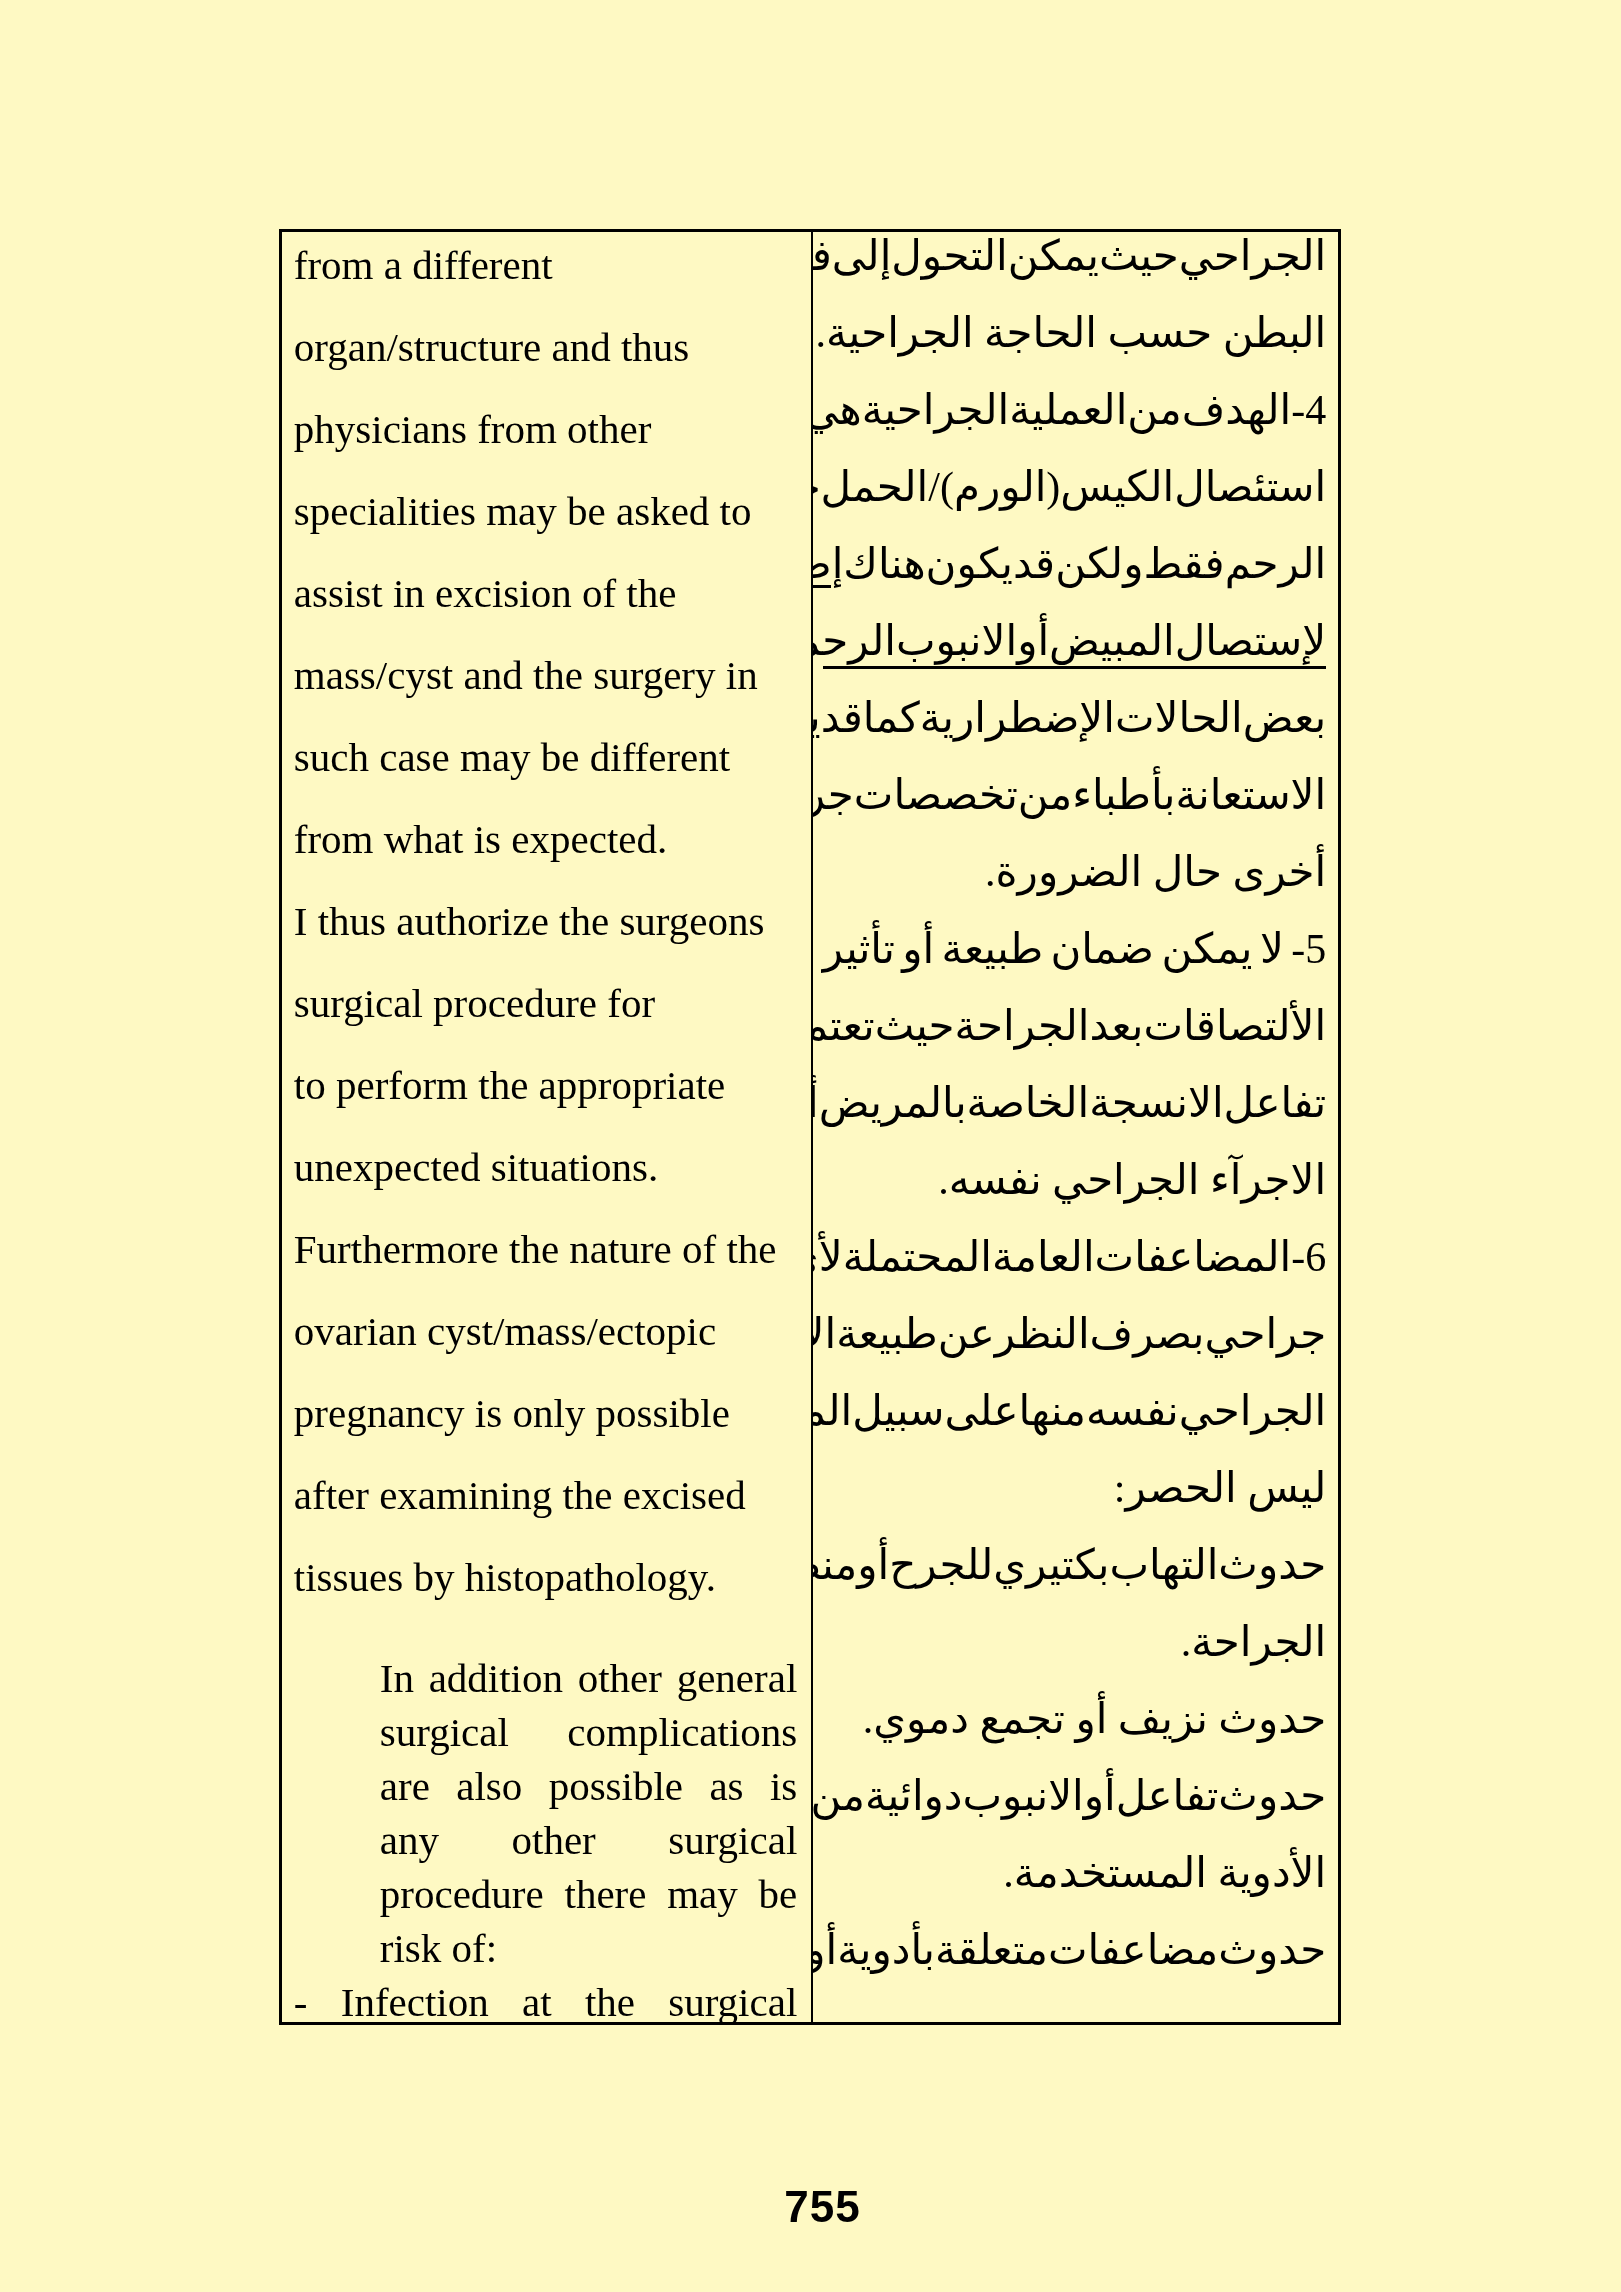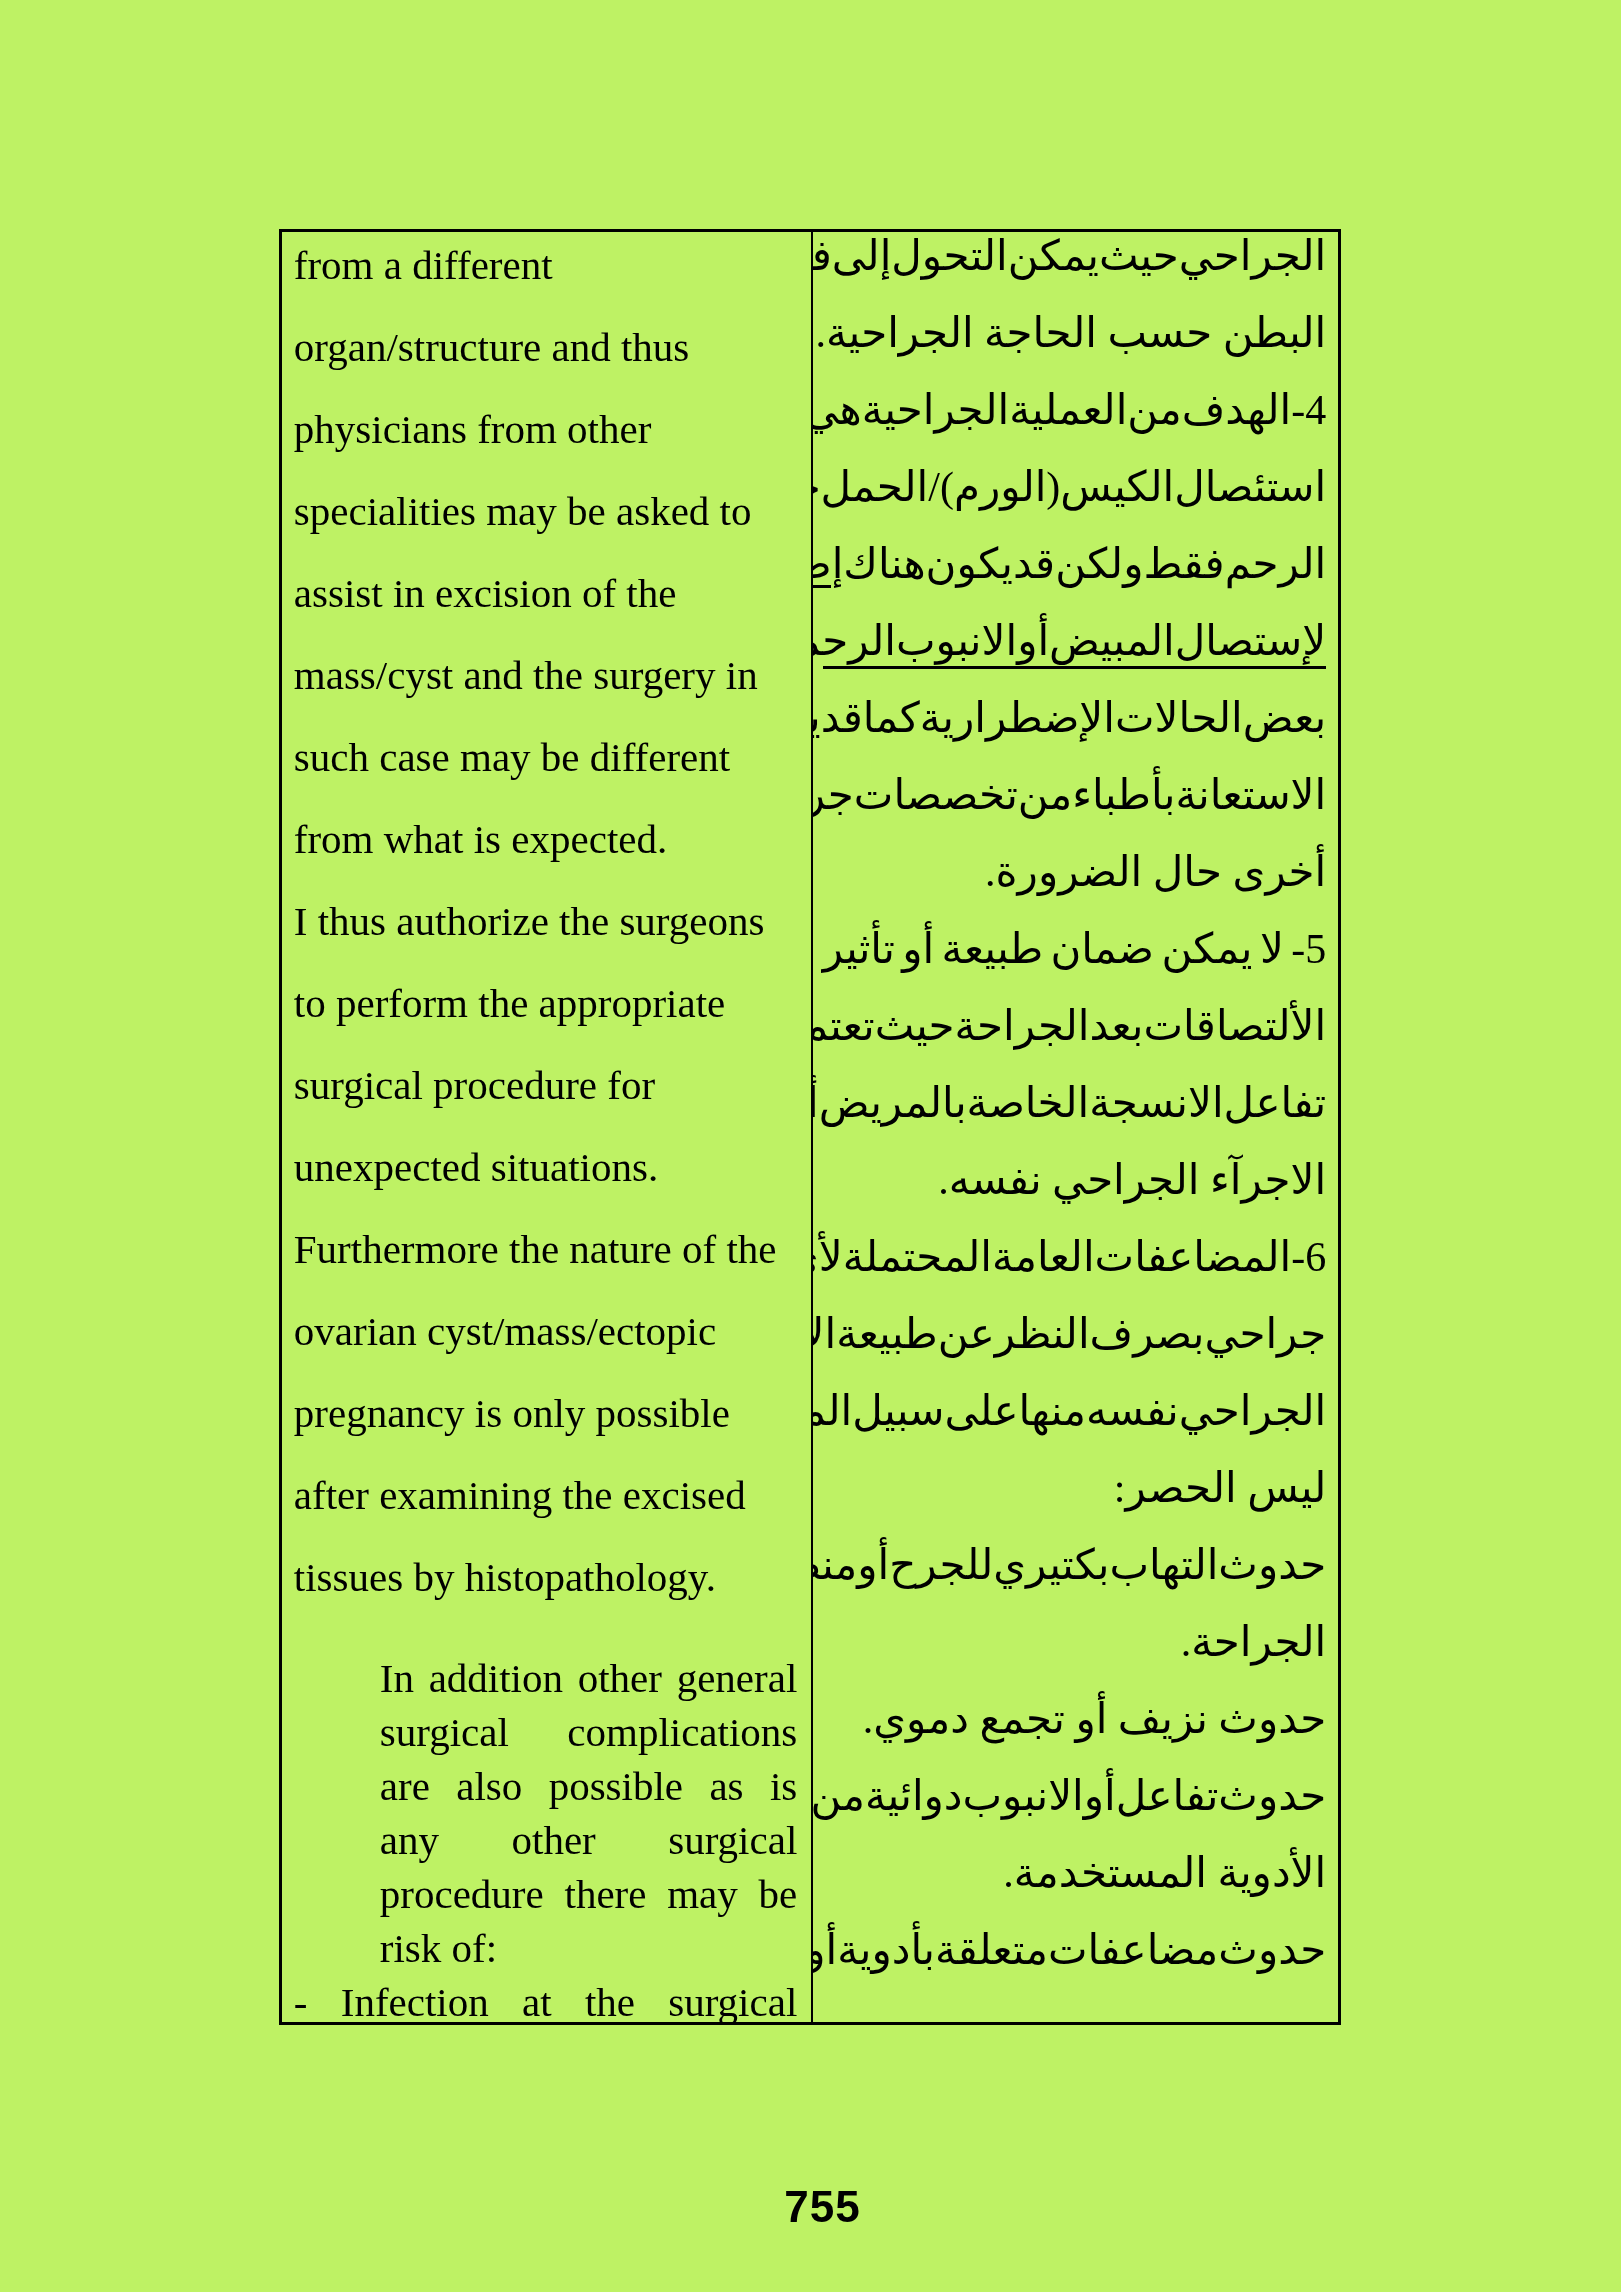--- a/index.html
+++ b/index.html
@@ -6,7 +6,7 @@
   .page{
     position:relative;
     width:1621px;height:2293px;
-    background:#bef264;
+    background:#fef9c3;
     margin:0 auto;
     overflow:hidden;
     color:#000;

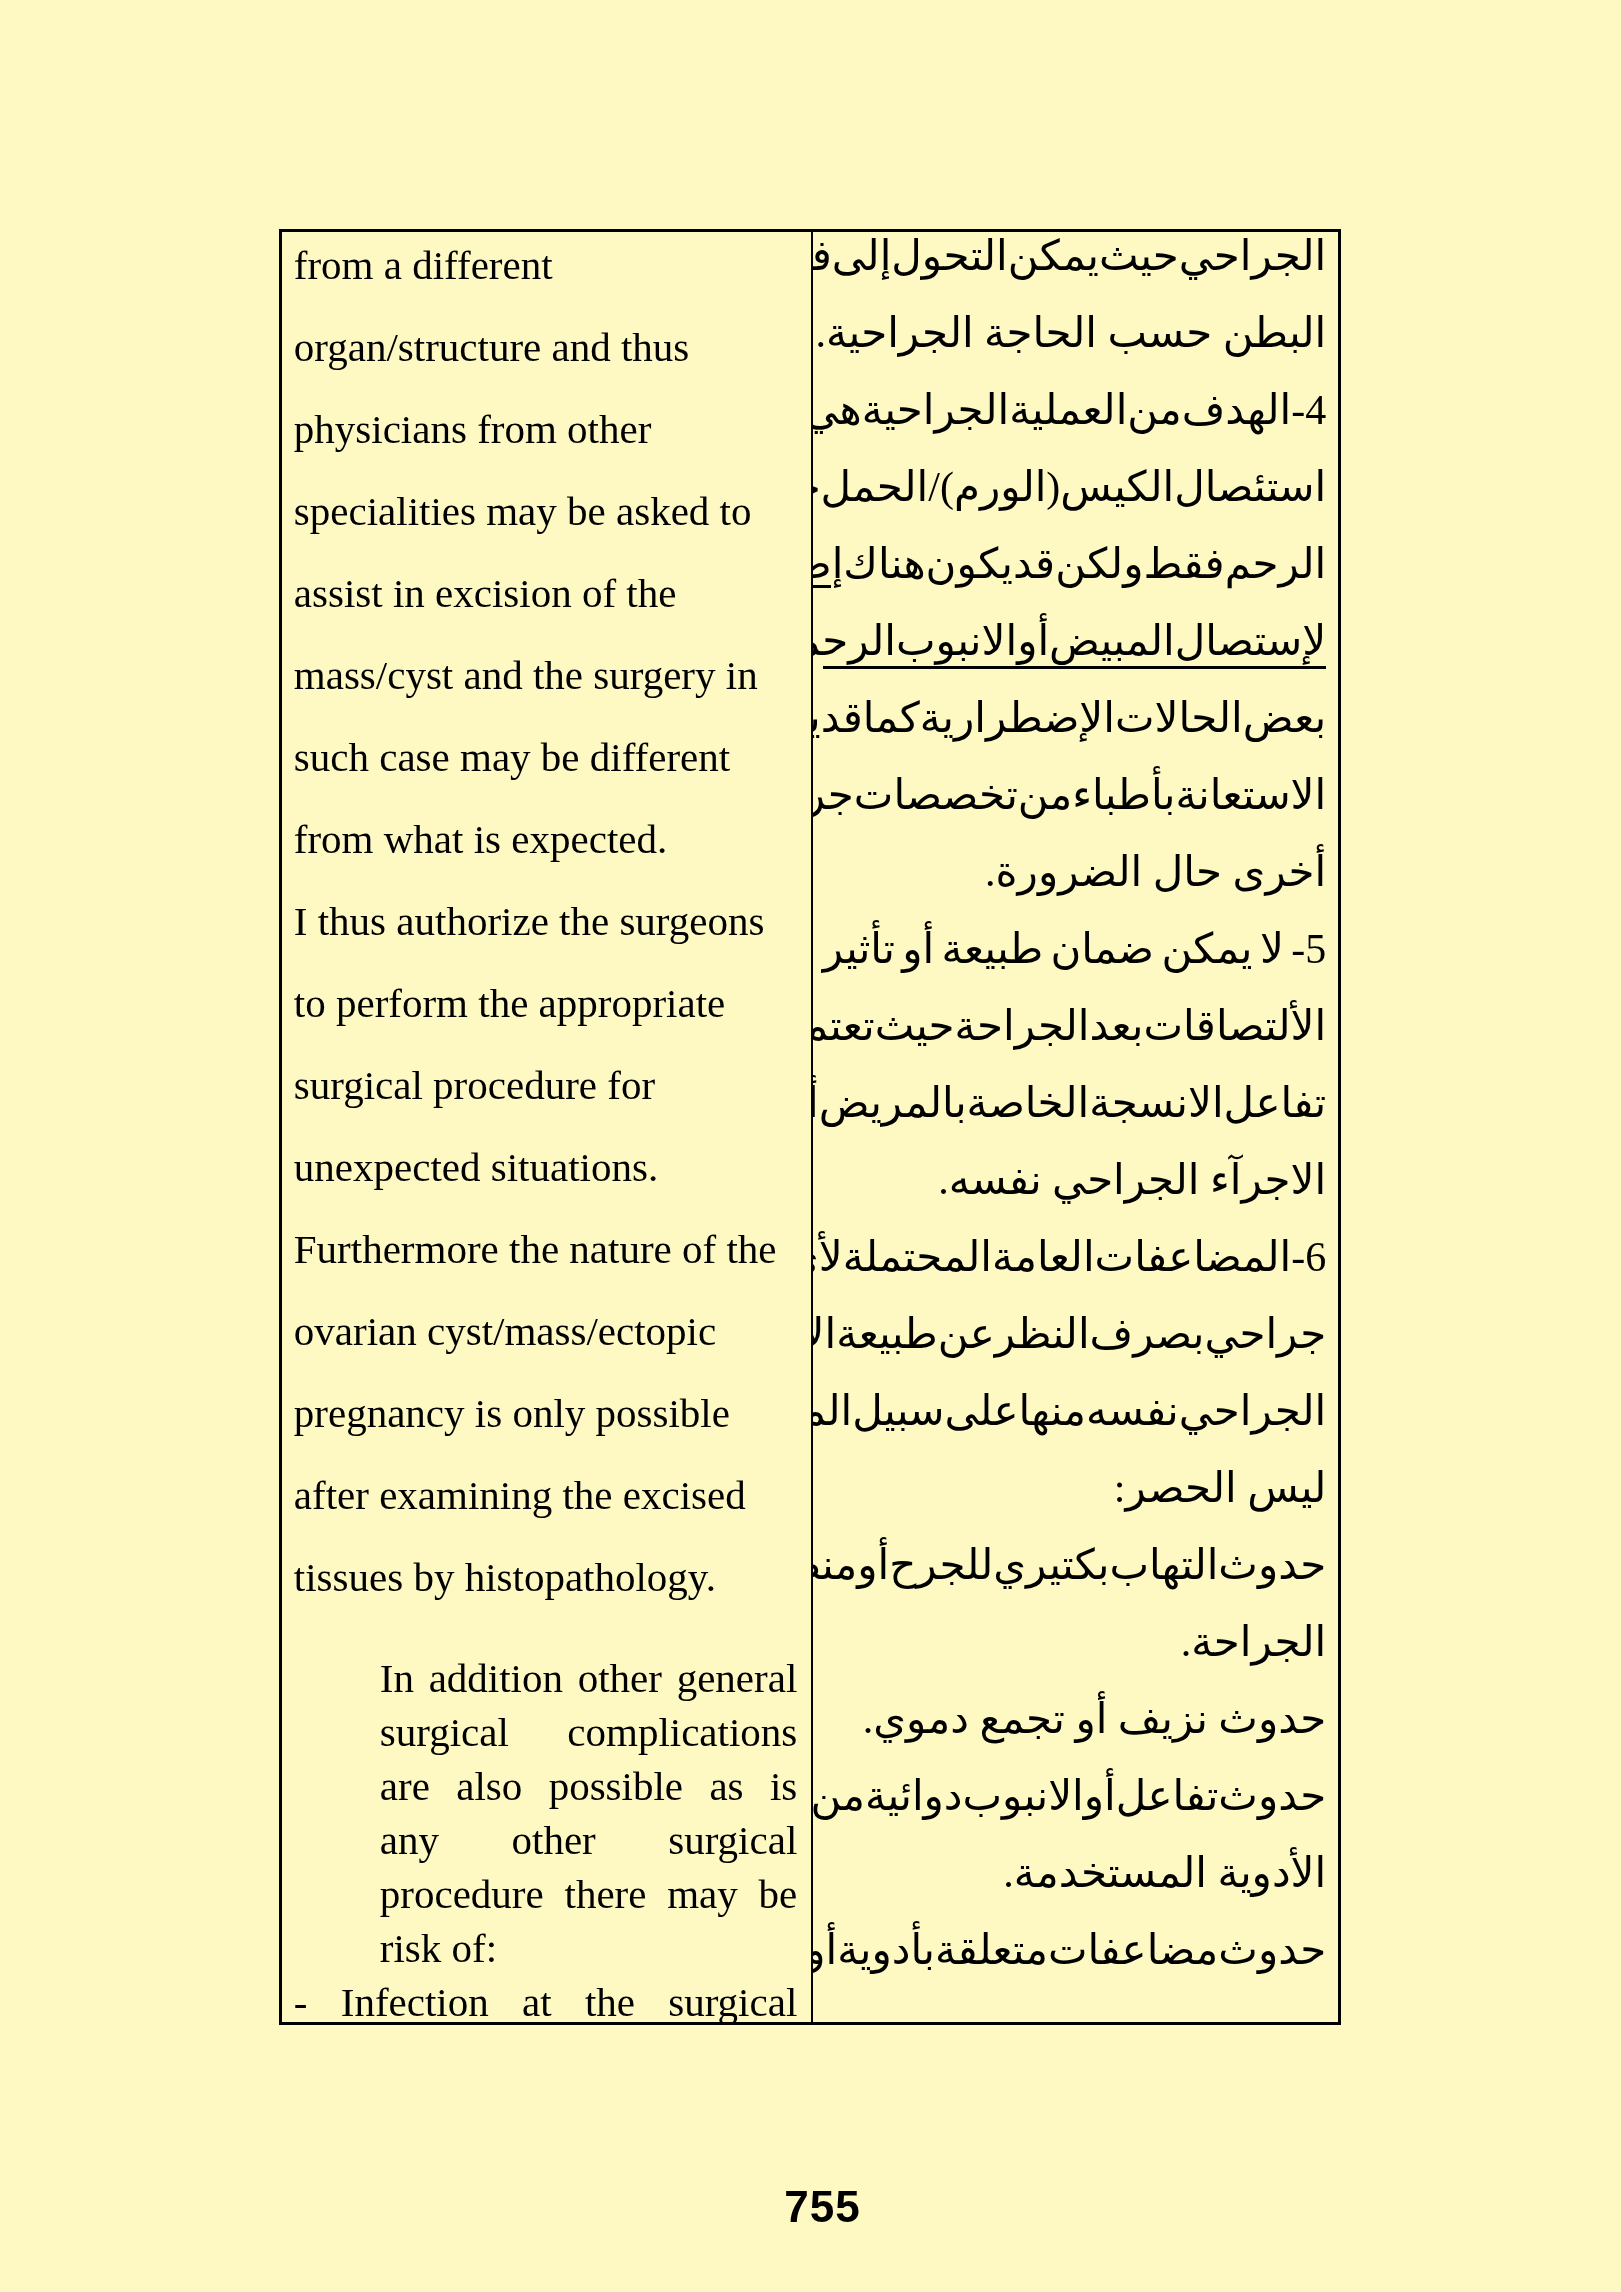--- a/index.html
+++ b/index.html
@@ -85,8 +85,8 @@
           <div class="line-en1">such case may be different</div>
           <div class="line-en1">from what is expected.</div>
           <div class="line-en1">I thus authorize the surgeons</div>
+          <div class="line-en1">surgical procedure for</div>
           <div class="line-en1">to perform the appropriate</div>
-          <div class="line-en1">surgical procedure for</div>
           <div class="line-en1">unexpected situations.</div>
           <div class="line-en1">Furthermore the nature of the</div>
           <div class="line-en1">ovarian cyst/mass/ectopic</div>

